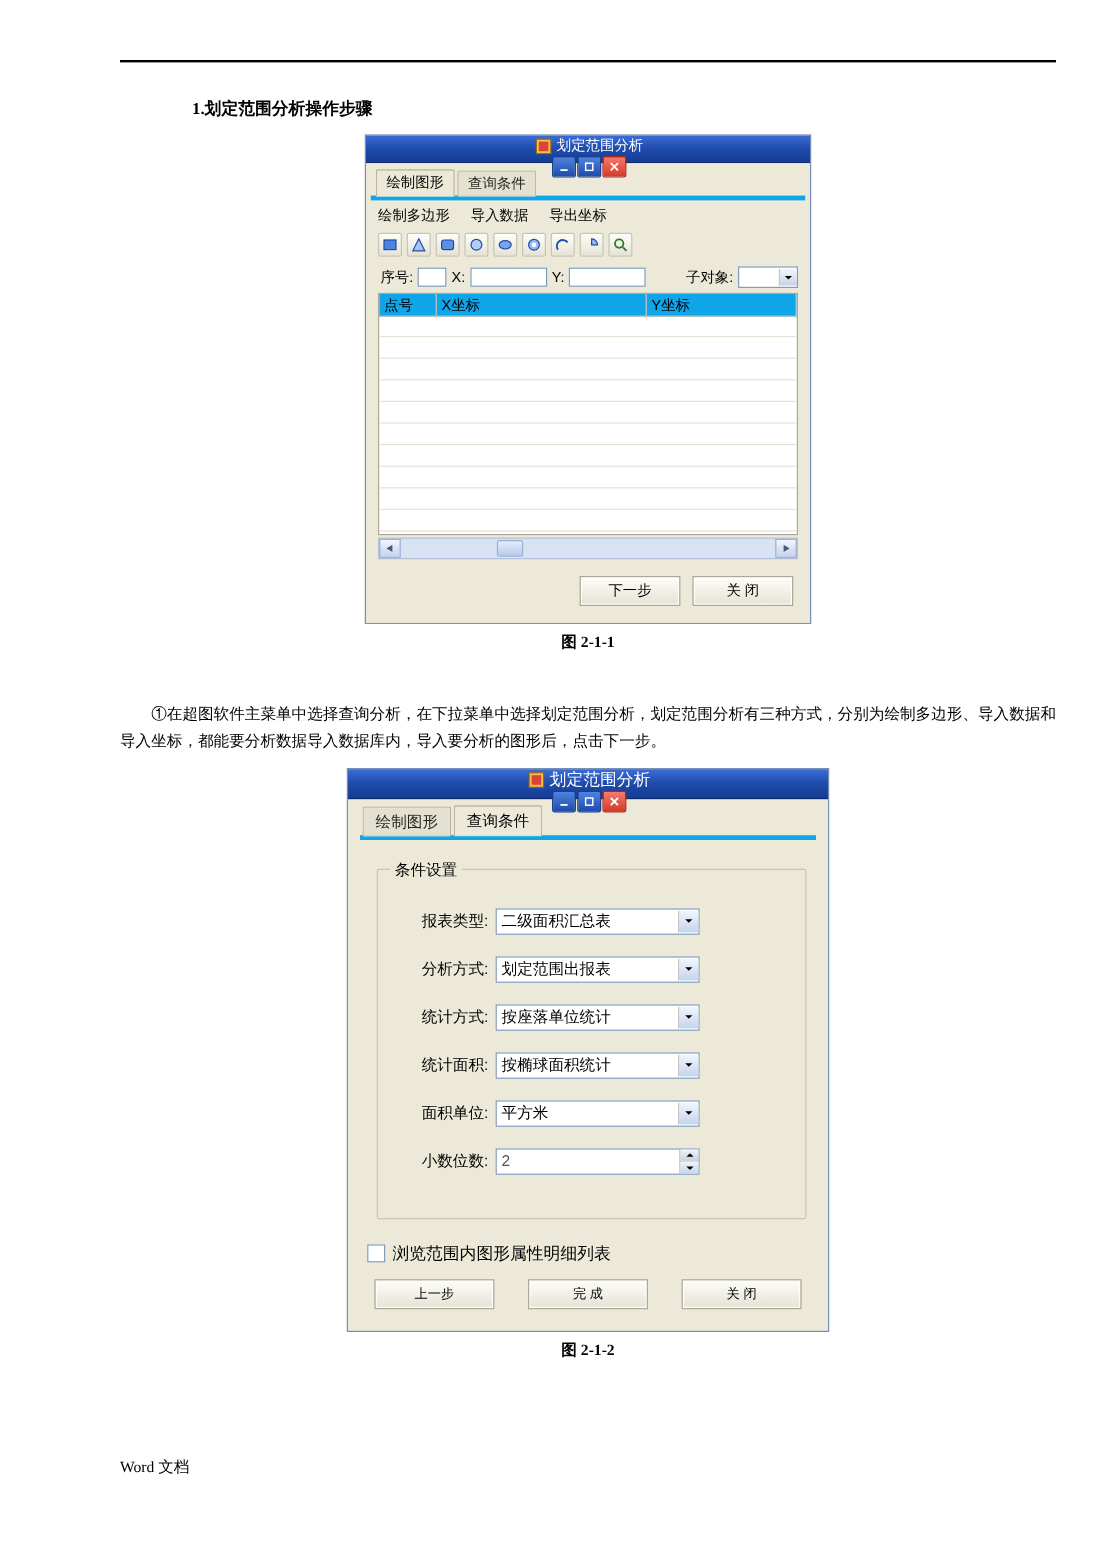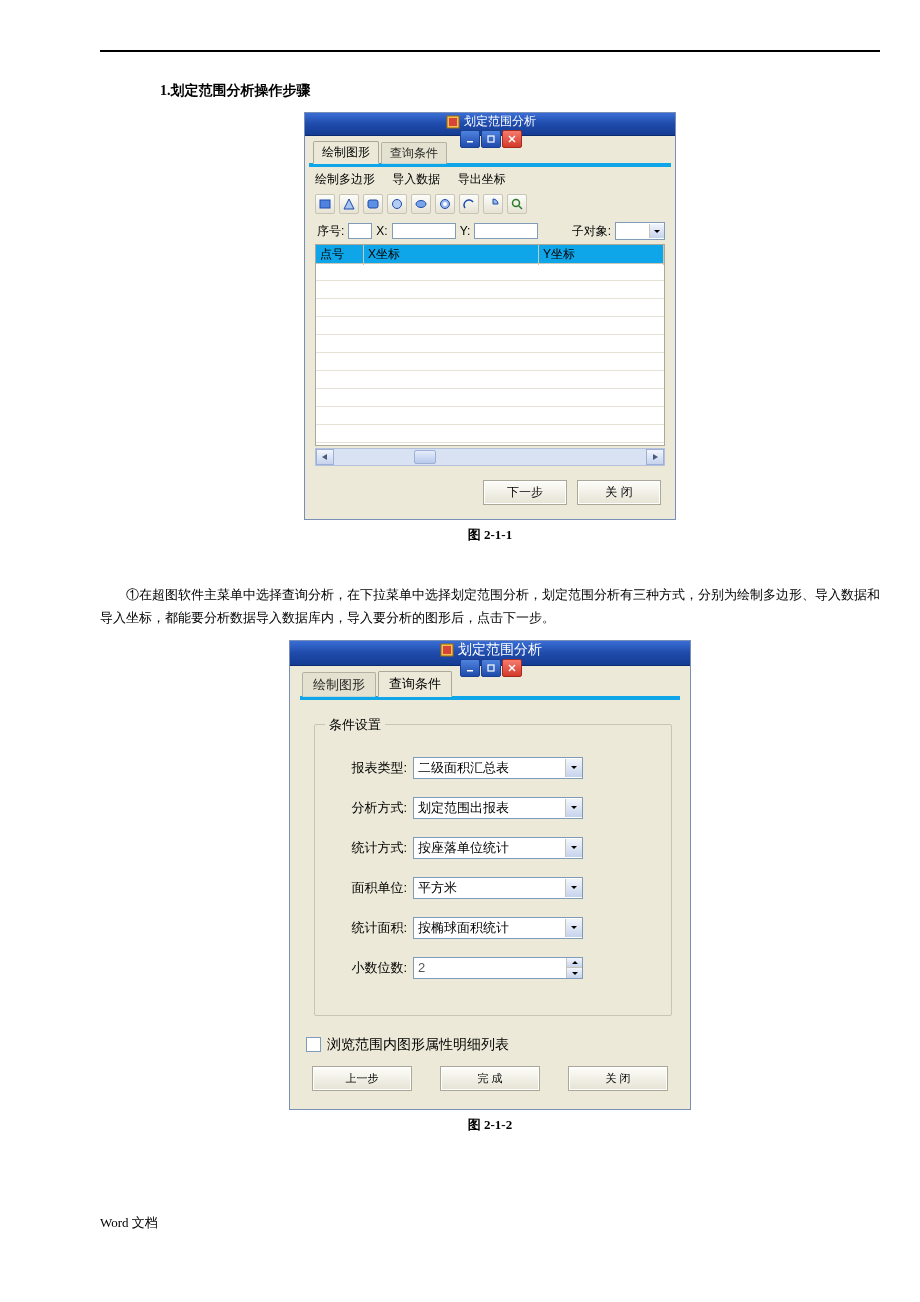--- a/index.html
+++ b/index.html
@@ -602,19 +602,19 @@
         </div>
 
         <div class="form-row">
+          <span class="flab">统计面积:</span>
+          <span class="combo">
+            <span class="val">按椭球面积统计</span>
+            <span class="arrow">
+                <span class="arrow-down"></span>
+              </span>
+          </span>
+        </div>
+
+        <div class="form-row">
           <span class="flab">面积单位:</span>
           <span class="combo">
             <span class="val">平方米</span>
-            <span class="arrow">
-                <span class="arrow-down"></span>
-              </span>
-          </span>
-        </div>
-
-        <div class="form-row">
-          <span class="flab">统计面积:</span>
-          <span class="combo">
-            <span class="val">按椭球面积统计</span>
             <span class="arrow">
                 <span class="arrow-down"></span>
               </span>

